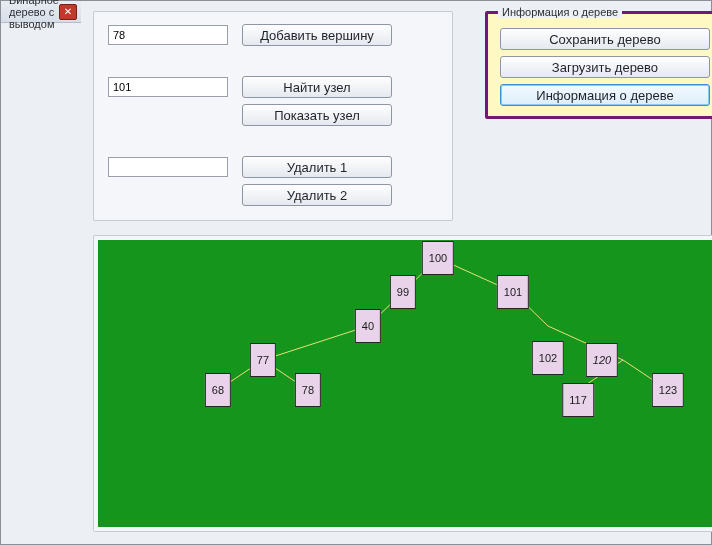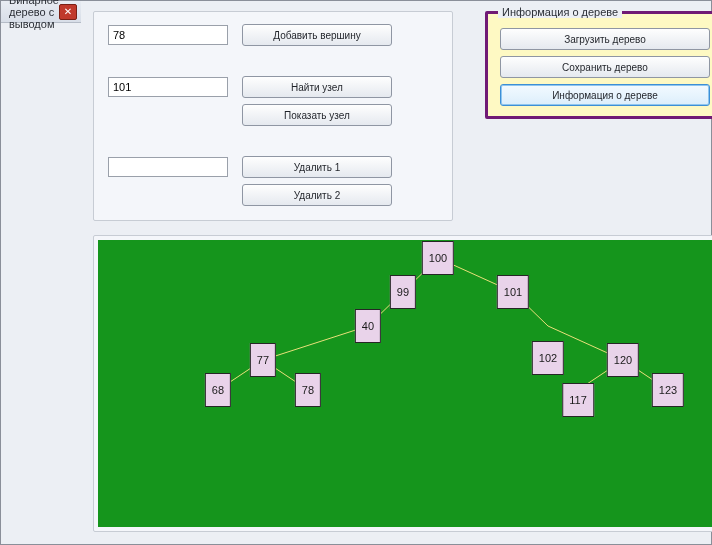--- a/index.html
+++ b/index.html
@@ -99,7 +99,7 @@
     border-radius: 3px;
     background: linear-gradient(#fefefe, #e5e9ef);
     font-family: inherit;
-    font-size: 10px;
+    font-size: 13px;
     color: #1f2228;
     cursor: default;
     padding: 0 10px;

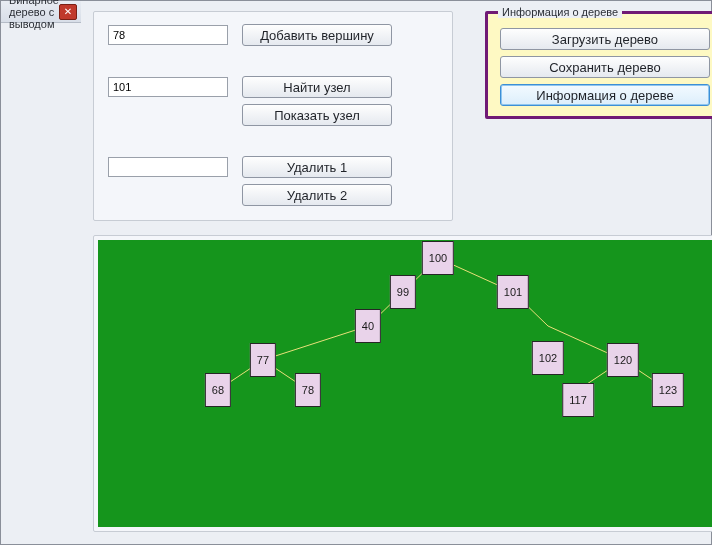--- a/index.html
+++ b/index.html
@@ -188,8 +188,8 @@
         <div class="groupbox">
           <span class="legend">Информация о дереве</span>
           <div class="info-stack">
+            <button class="winbtn">Сохранить дерево</button>
             <button class="winbtn">Загрузить дерево</button>
-            <button class="winbtn">Сохранить дерево</button>
             <button class="winbtn highlight">Информация о дереве</button>
           </div>
         </div>

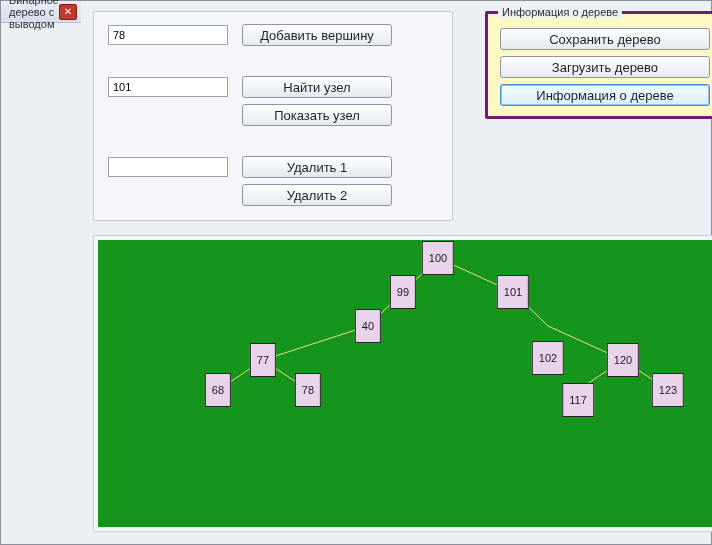--- a/index.html
+++ b/index.html
@@ -217,7 +217,7 @@
           <div class="node" style="left: 270px; top: 86px;">40</div>
           <div class="node" style="left: 450px; top: 86px; margin-top: 32px;">102</div>
           <div class="node" style="left: 165px; top: 120px;">77</div>
-          <div class="node" style="left: 525px; top: 120px;">120</div>
+          <div class="node" style="left: 504px; top: 120px; font-style: italic;">120</div>
           <div class="node" style="left: 120px; top: 150px;">68</div>
           <div class="node" style="left: 210px; top: 150px;">78</div>
           <div class="node" style="left: 480px; top: 160px;">117</div>

